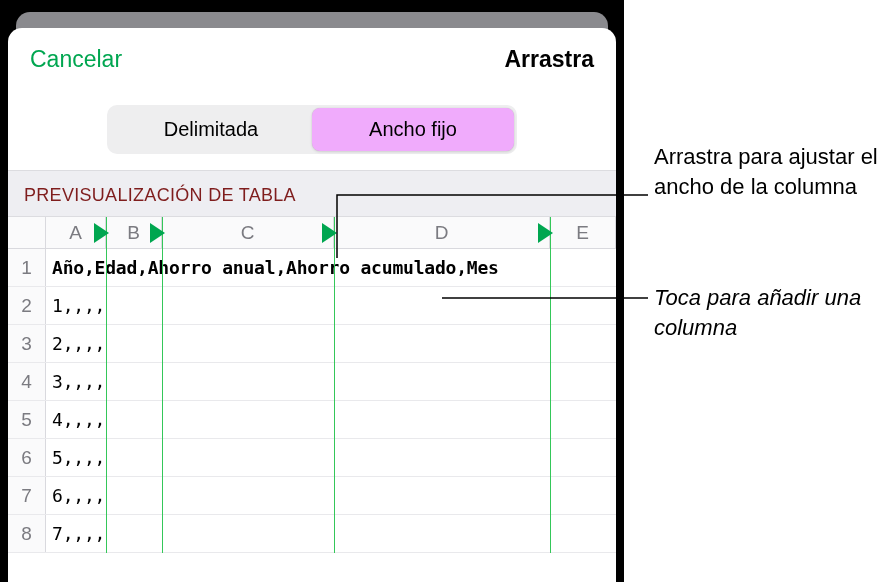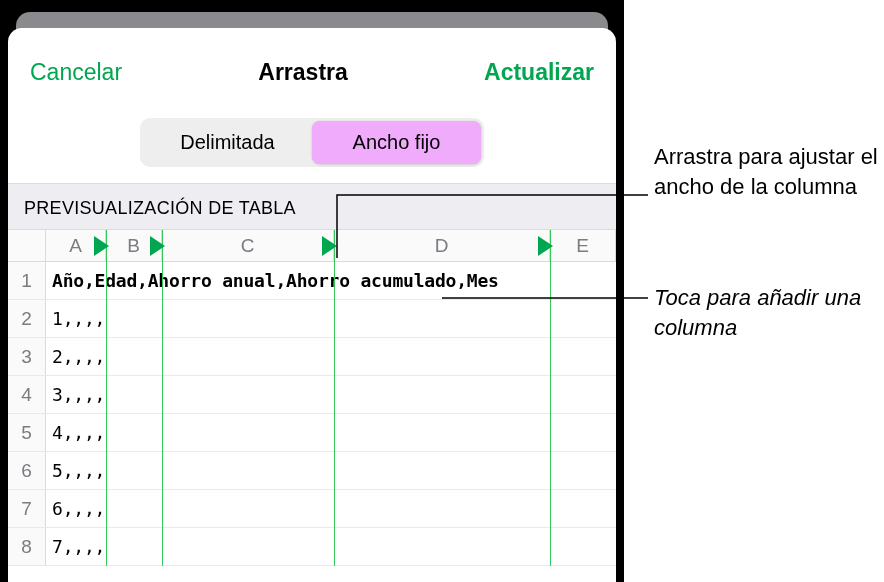--- a/index.html
+++ b/index.html
@@ -43,7 +43,7 @@
       display: flex;
       align-items: flex-start;
       justify-content: space-between;
-      padding: 31px 22px 14px;
+      padding: 18px 22px 14px;
     }
     .header-btn {
       font-size: 23px;

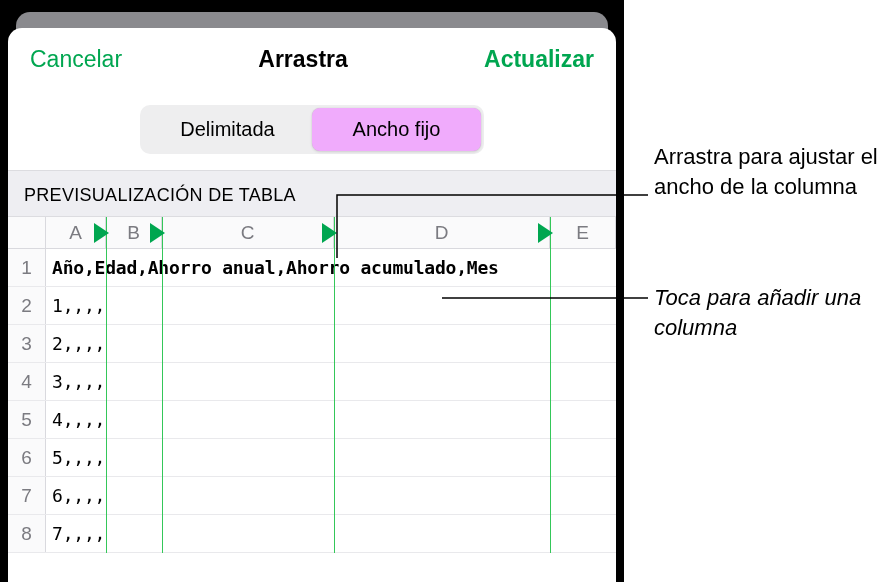--- a/index.html
+++ b/index.html
@@ -204,7 +204,6 @@
     <div class="sheet-header">
       <button class="header-btn">Cancelar</button>
       <div class="header-title">Arrastra</div>
-      <button class="header-btn bold">Actualizar</button>
     </div>
 
     <div class="segmented">

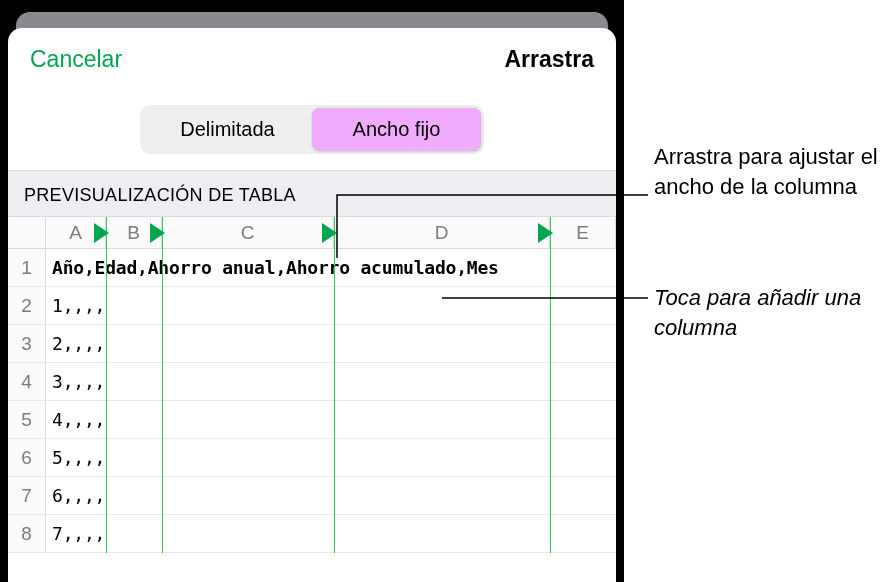--- a/index.html
+++ b/index.html
@@ -61,7 +61,7 @@
     }
     .segmented {
       display: flex;
-      width: 344px;
+      width: 410px;
       margin: 18px auto 16px;
       background: #eeeeef;
       border-radius: 10px;

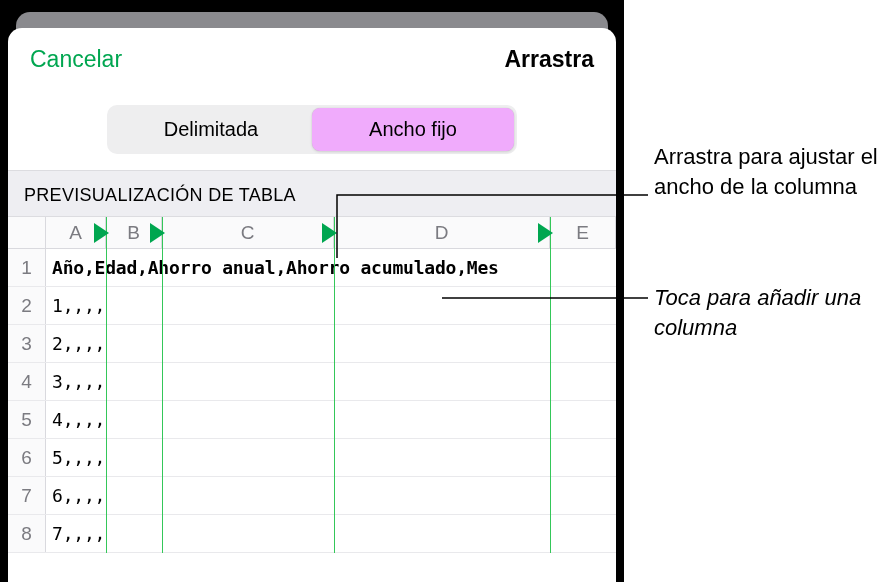--- a/index.html
+++ b/index.html
@@ -85,7 +85,7 @@
       background: #eeeef2;
       padding: 14px 16px 10px;
       font-size: 18px;
-      color: #000000;
+      color: #7f1d1d;
       letter-spacing: 0.3px;
       border-top: 1px solid #dcdce0;
       border-bottom: 1px solid #dcdce0;

